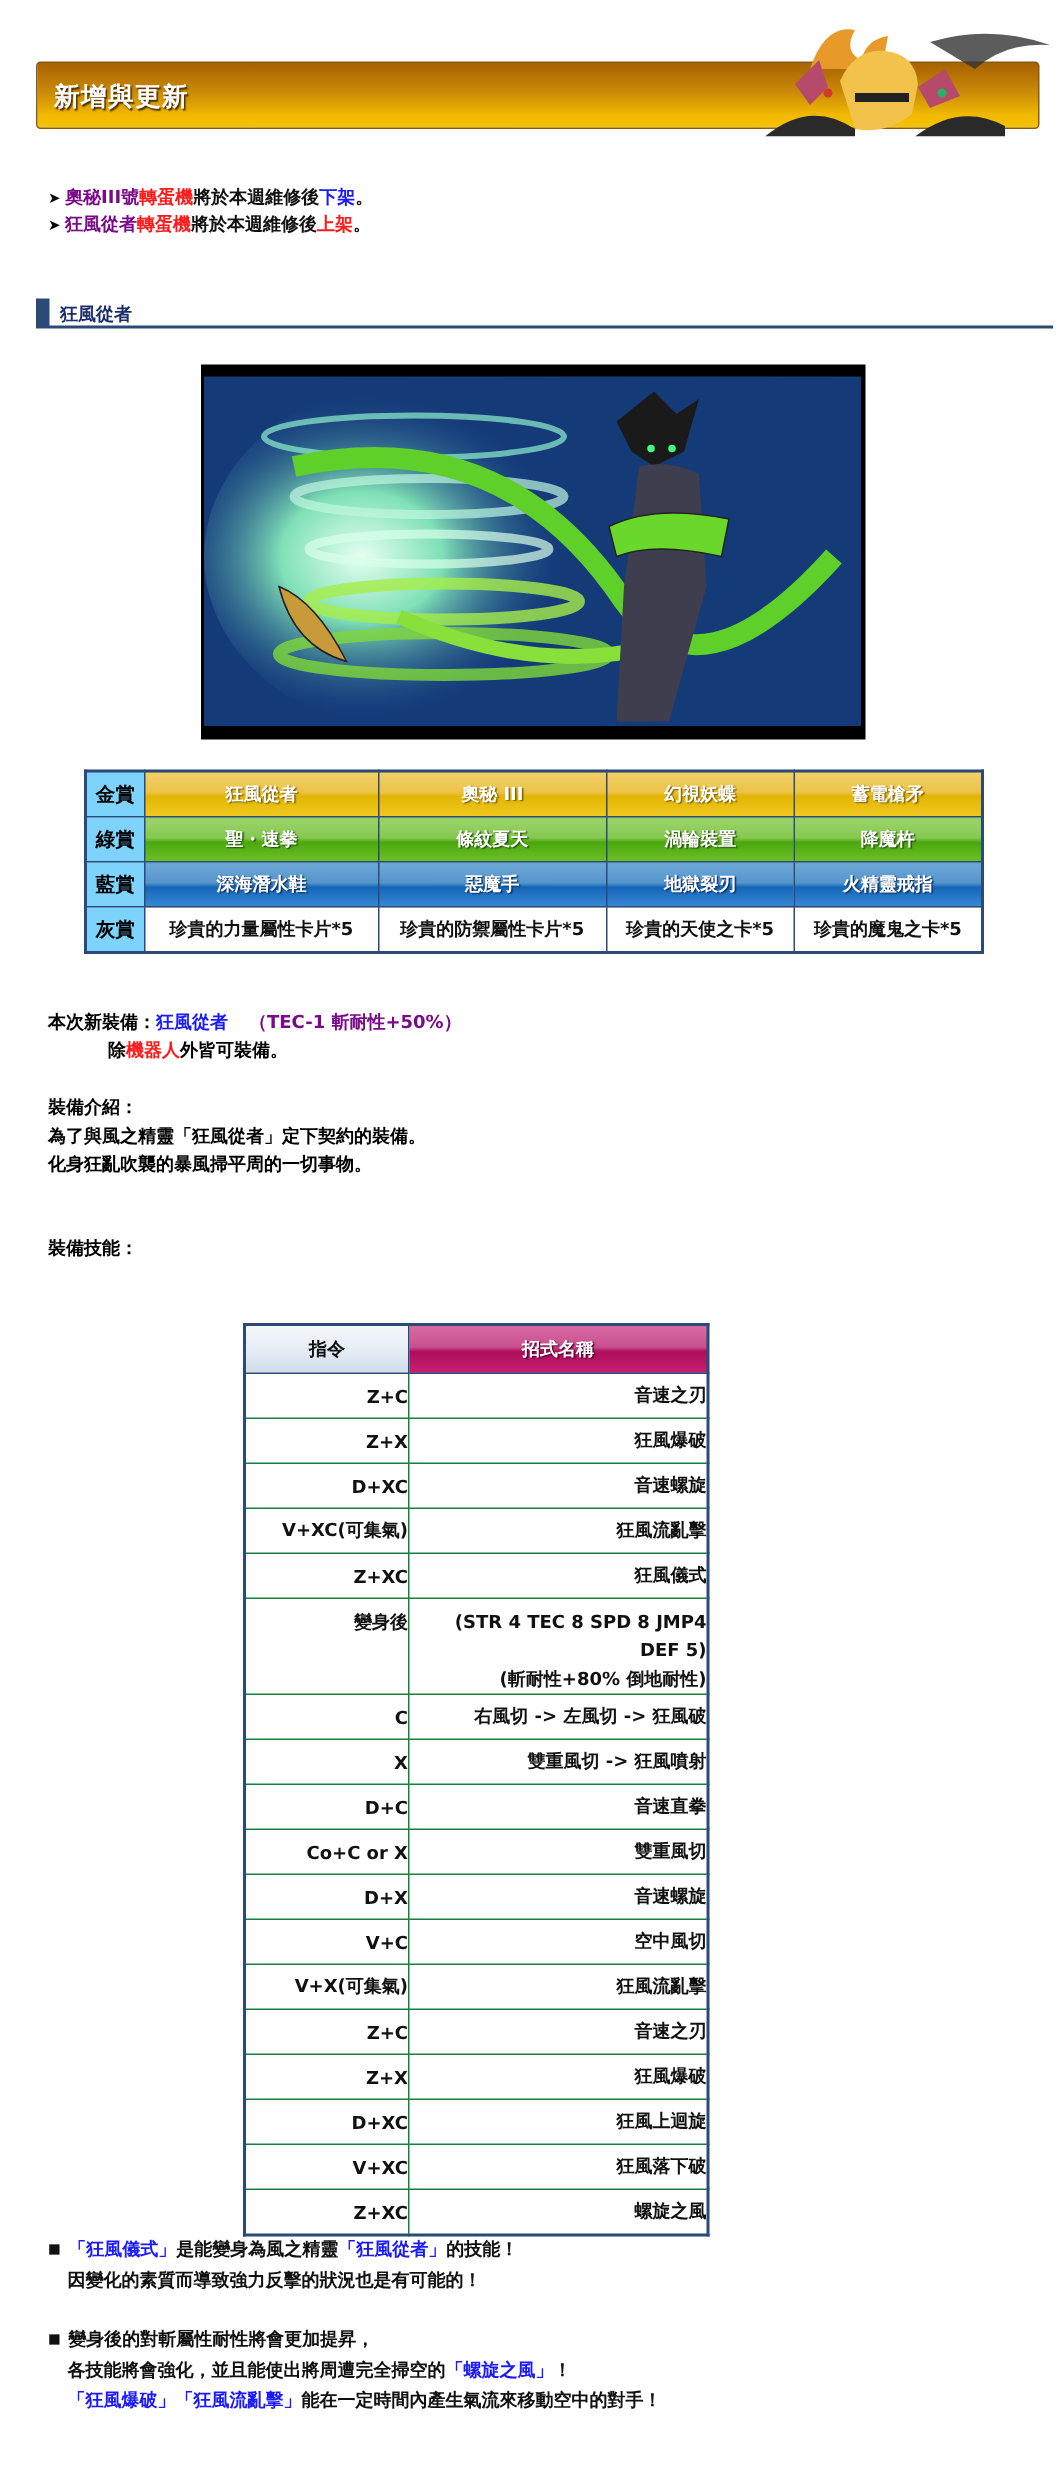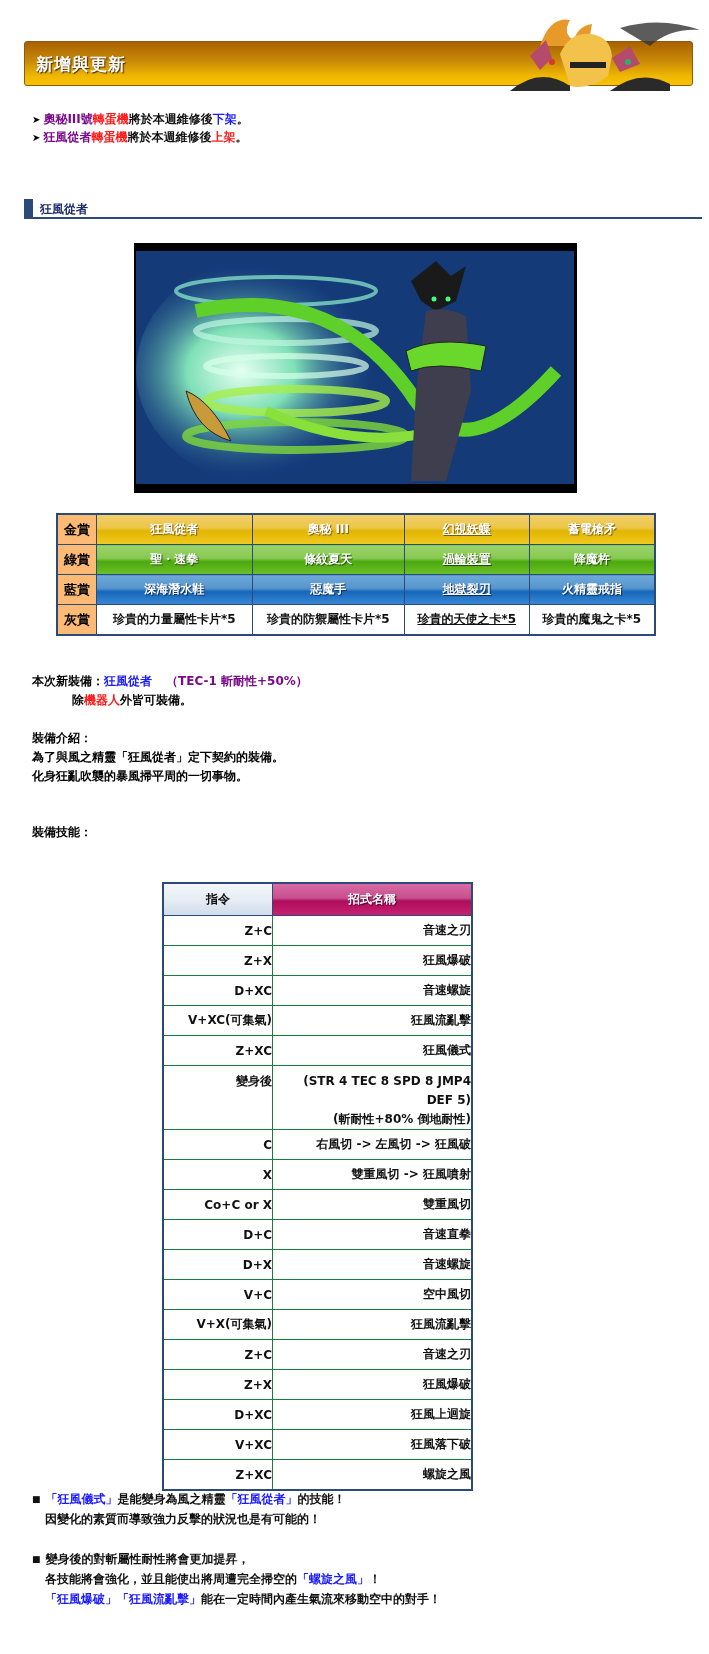--- a/index.html
+++ b/index.html
@@ -26,7 +26,7 @@
     left: 500px; top: 6px; width: 205px; height: 85px;
   }
 
-  .news { left: 32px; font-size: 12px; font-weight: bold; line-height: 18px; }
+  .news { left: 32px; font-size: 12px; font-weight: bold; line-height: 18px; margin-top: 12px; }
   .news .arrow { font-size: 10px; margin-right: 3px; }
   .purple { color: #7a0a8a; }
   .red { color: #ff1a1a; }

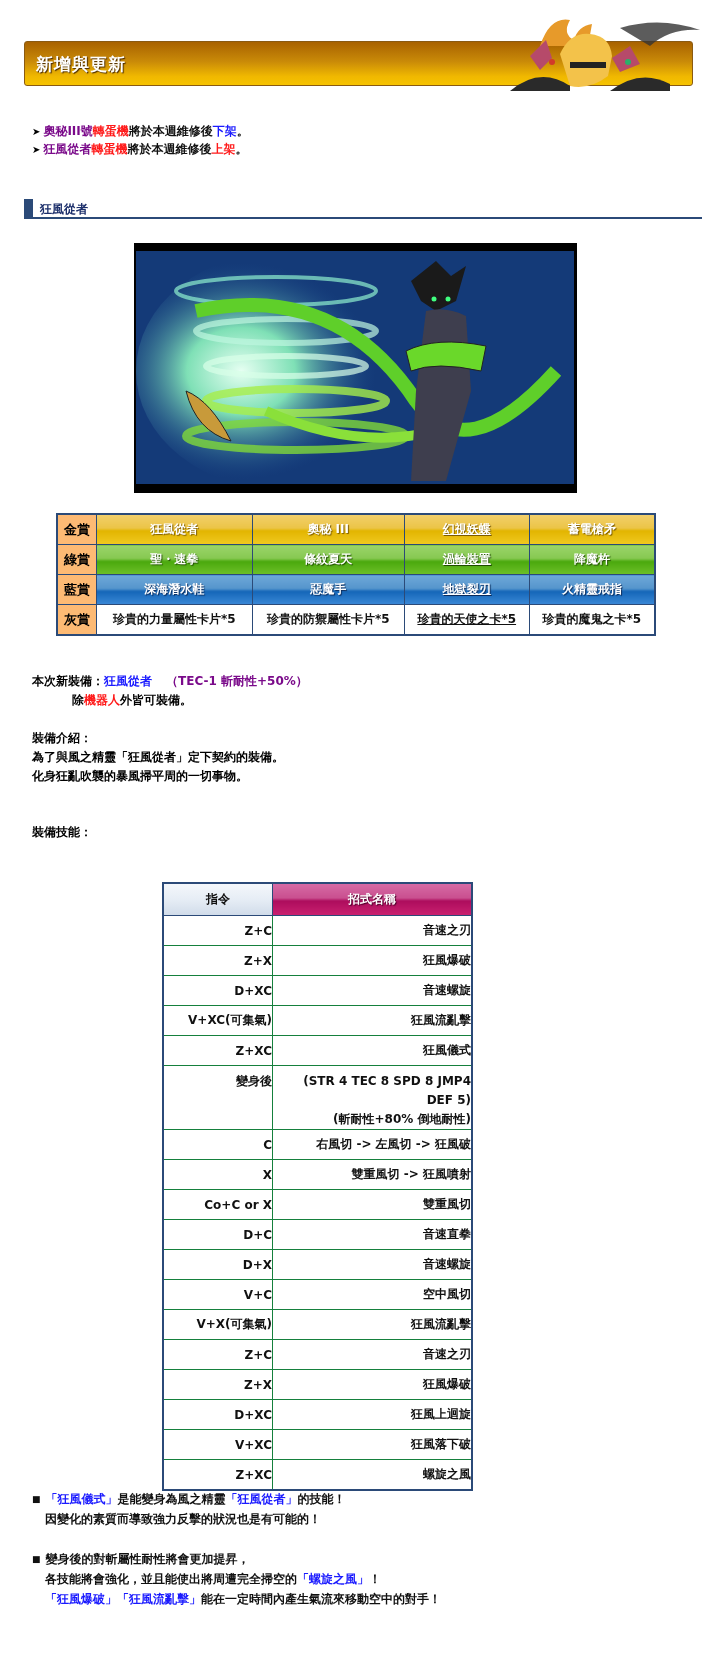--- a/index.html
+++ b/index.html
@@ -57,7 +57,7 @@
     border: 1px solid #2b4a78; height: 29px; text-align: center;
     font-weight: bold; font-size: 12px; padding: 0;
   }
-  .prize-table td.label { width: 38px; background: #fdba74; color: #000; font-size: 13px; }
+  .prize-table td.label { width: 38px; background: #7dd3fc; color: #000; font-size: 13px; }
   .prize-table td.c1 { width: 156px; }
   .prize-table td.c2 { width: 152px; }
   .prize-table td.c3 { width: 125px; text-decoration: underline; }

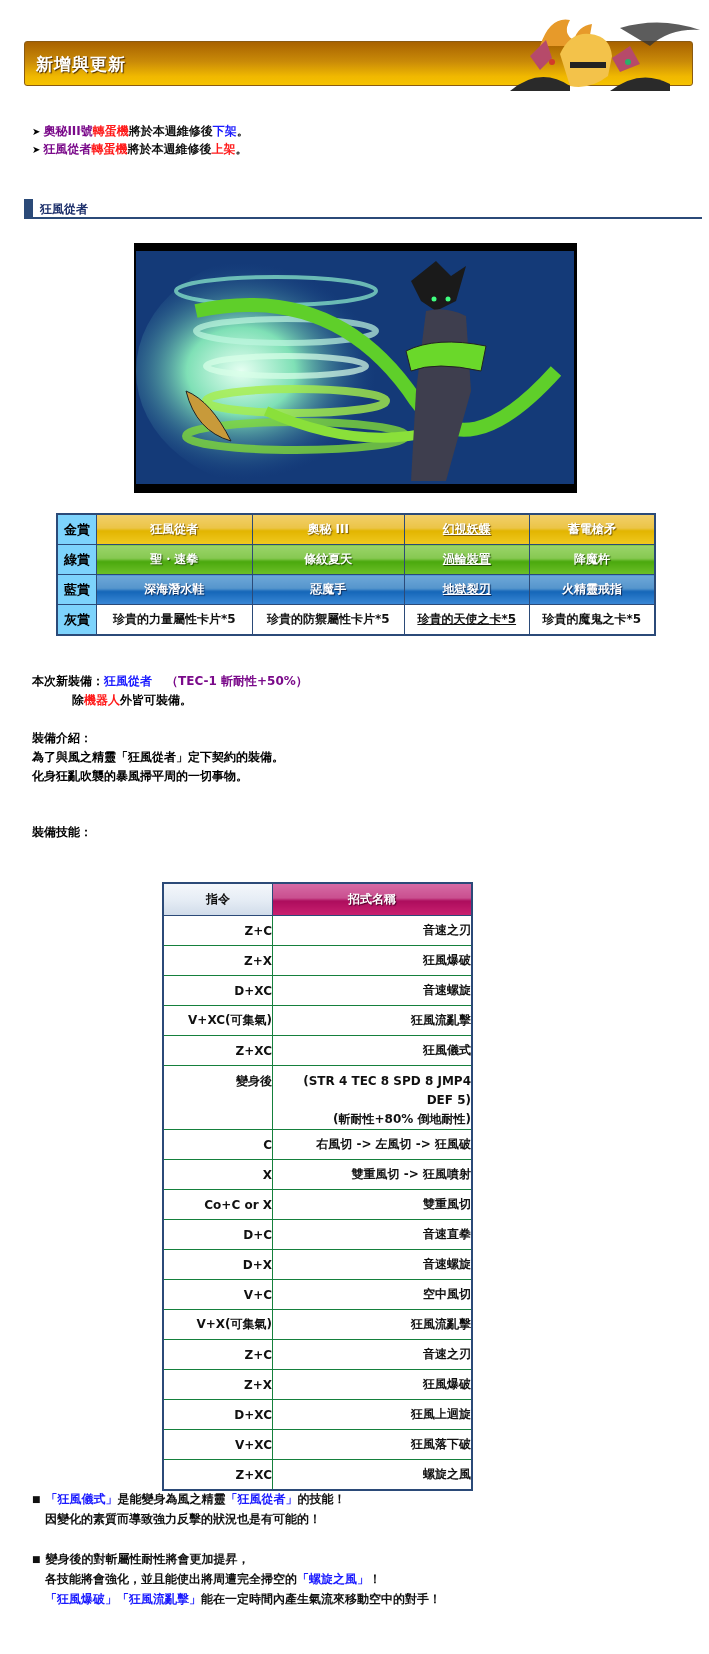--- a/index.html
+++ b/index.html
@@ -60,7 +60,7 @@
   .prize-table td.label { width: 38px; background: #7dd3fc; color: #000; font-size: 13px; }
   .prize-table td.c1 { width: 156px; }
   .prize-table td.c2 { width: 152px; }
-  .prize-table td.c3 { width: 125px; text-decoration: underline; }
+  .prize-table td.c3 { width: 125px; }
   .prize-table td.c4 { width: 125px; }
   .row-gold td.cell { background: linear-gradient(to bottom, #f2cf6a 0%, #ebc447 45%, #e2b500 55%, #f0c820 100%); color: #fff; text-shadow: 1px 1px 1px #7a5a00; }
   .row-red td.cell { background: linear-gradient(to bottom, #d66aa4 0%, #c9508f 45%, #ad0d5d 55%, #d4337f 100%); color: #fff; text-shadow: 1px 1px 1px #4a0028; }

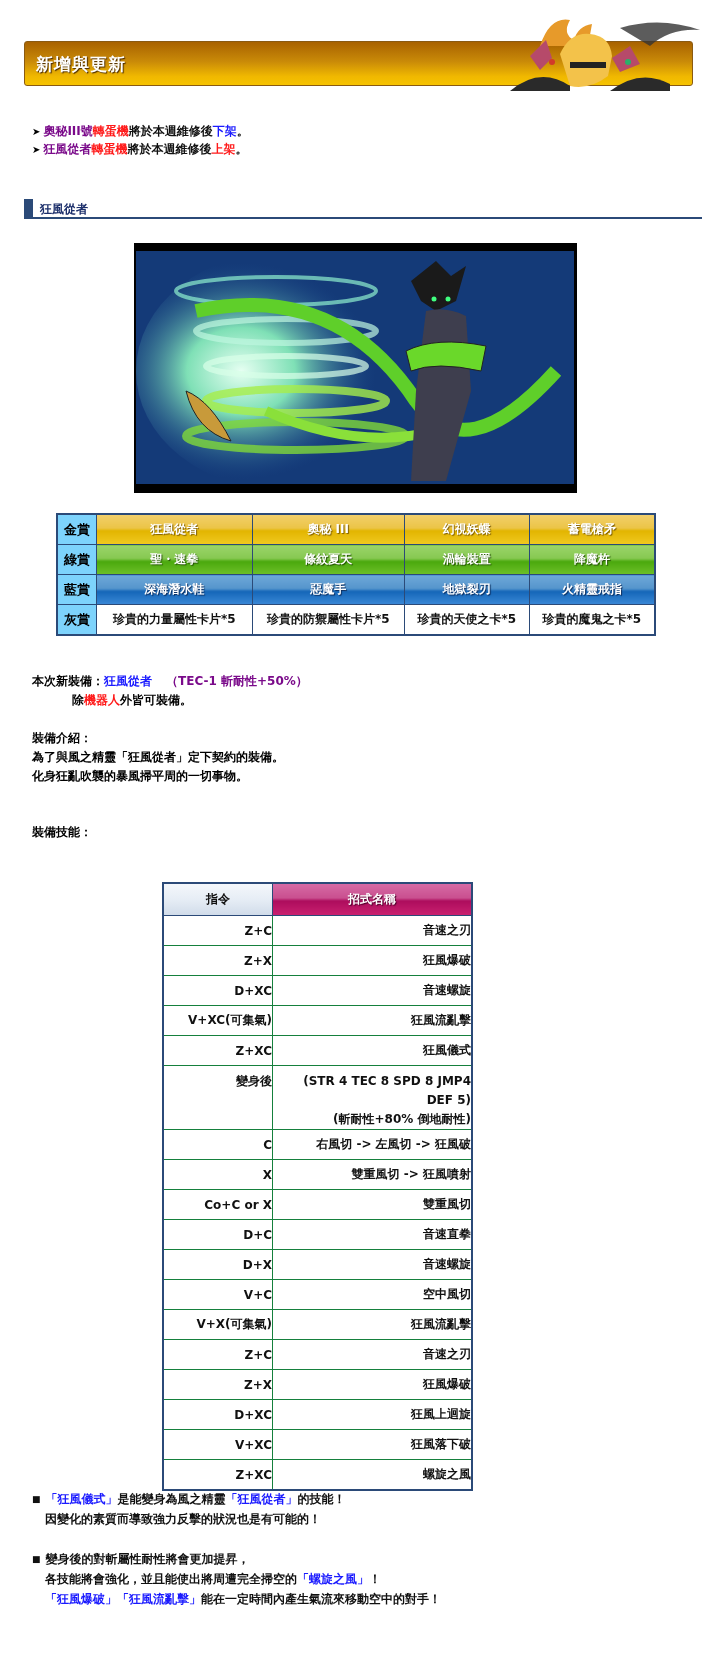--- a/index.html
+++ b/index.html
@@ -240,12 +240,12 @@
         <td>雙重風切 -&gt; 狂風噴射</td>
       </tr>
   <tr>
+        <td class="cmd">D+C</td>
+        <td>音速直拳</td>
+      </tr>
+  <tr>
         <td class="cmd">Co+C or X</td>
         <td>雙重風切</td>
-      </tr>
-  <tr>
-        <td class="cmd">D+C</td>
-        <td>音速直拳</td>
       </tr>
   <tr>
         <td class="cmd">D+X</td>

